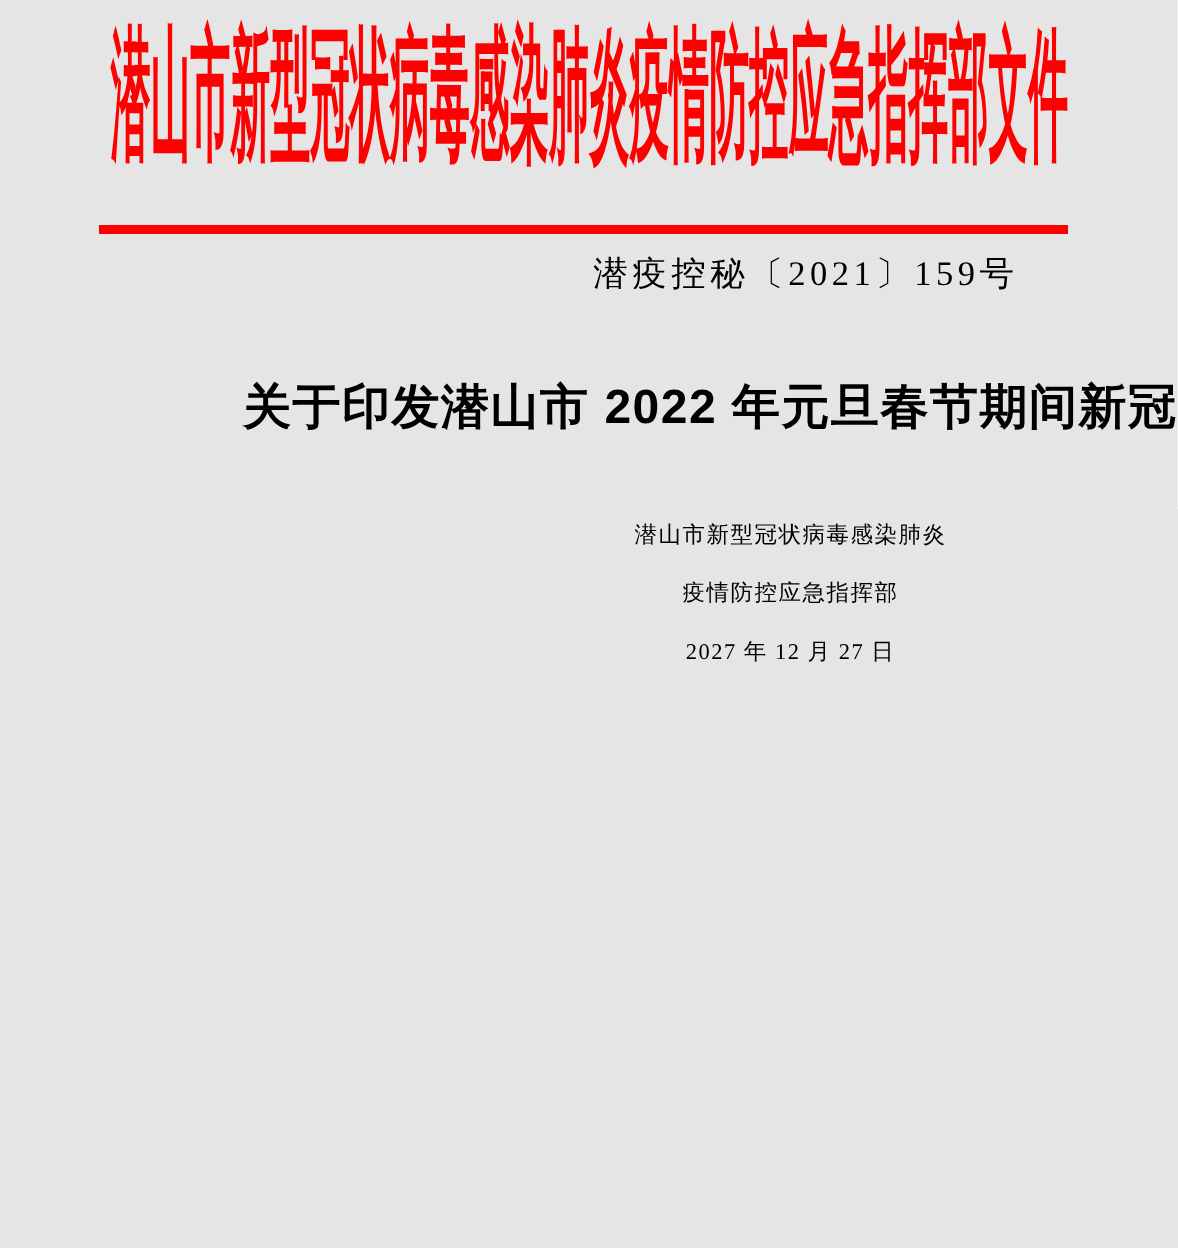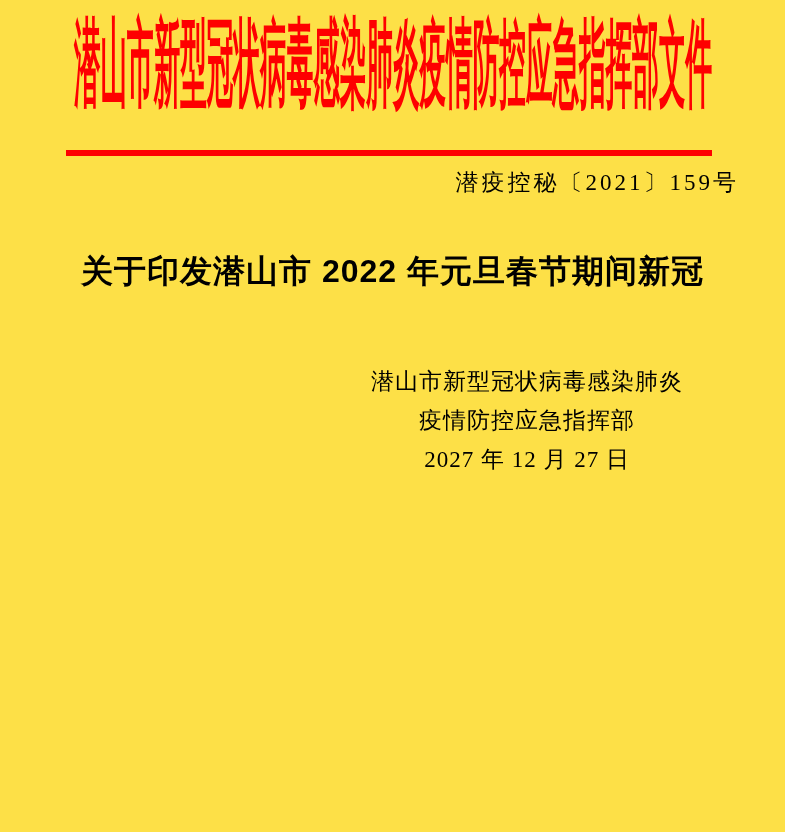--- a/index.html
+++ b/index.html
@@ -11,7 +11,7 @@
     position: relative;
     width: 785px;
     height: 832px;
-    background: #fde047;
+    background: #e5e5e5;
     overflow: hidden;
     color: #000000;
     font-family: "Liberation Serif", "DejaVu Serif", serif;

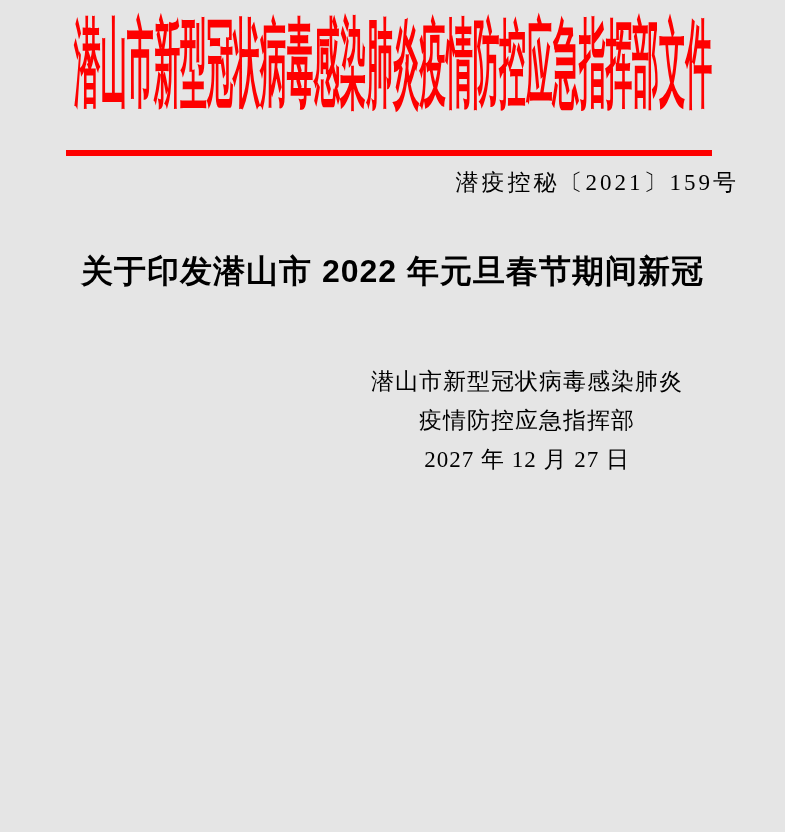--- a/index.html
+++ b/index.html
@@ -45,7 +45,7 @@
   
   .ref-number {
     margin-top: 12px;
-    padding-right: 46px;
+    padding-right: 106px;
     text-align: right;
     font-size: 23px;
     line-height: 30px;

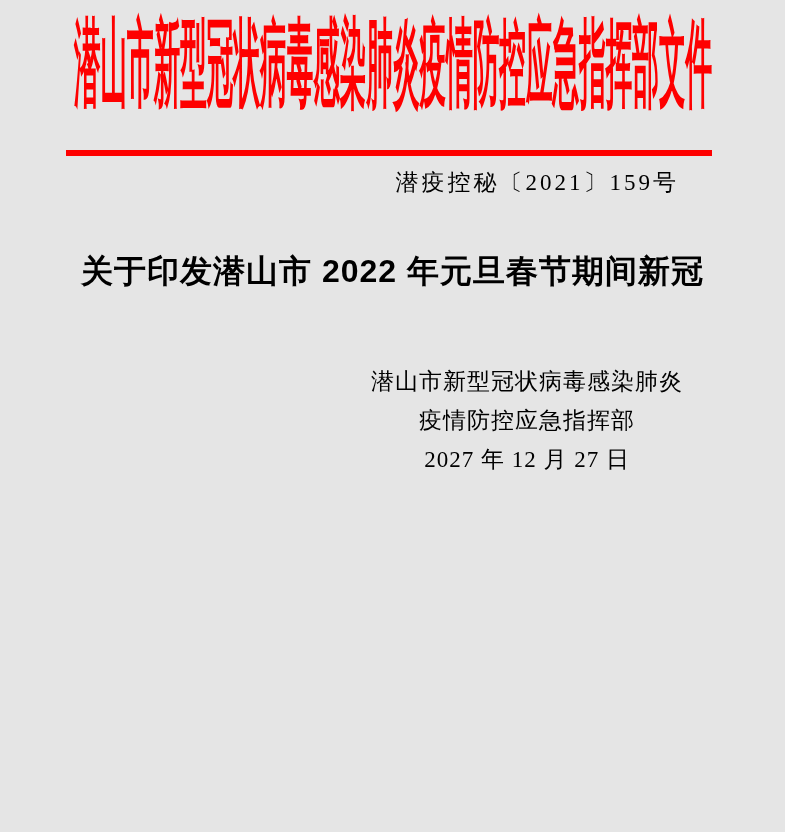--- a/index.html
+++ b/index.html
@@ -54,7 +54,7 @@
   
   .doc-title {
     margin-top: 46px;
-    text-align: center;
+    text-align: right;
     font-family: "Liberation Sans", "DejaVu Sans", sans-serif;
     font-weight: bold;
     font-size: 32px;

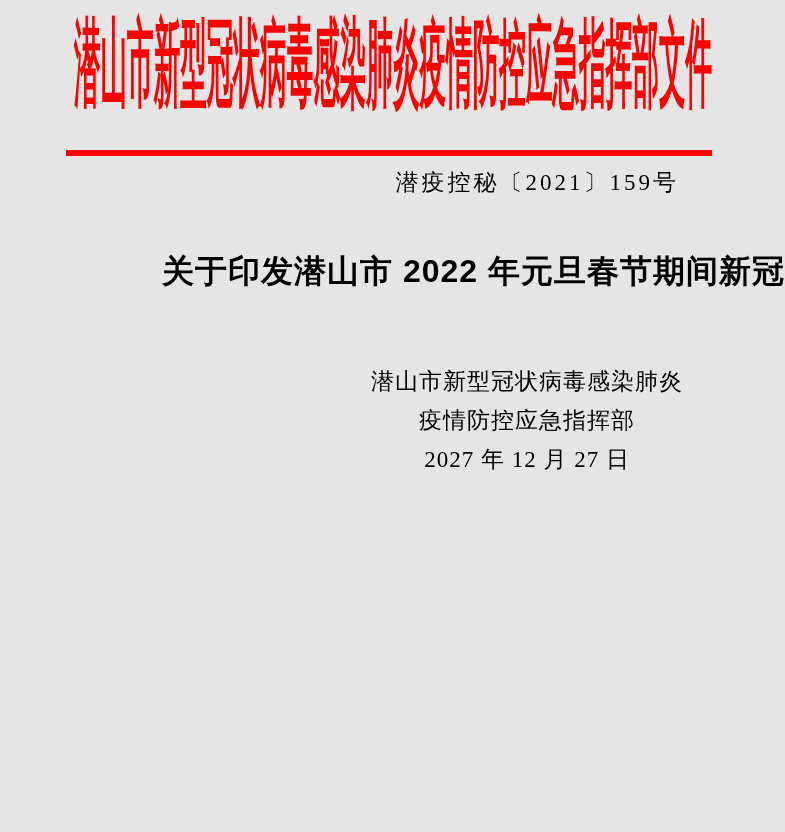--- a/index.html
+++ b/index.html
@@ -78,11 +78,11 @@
   }
   
   .signature {
-    margin-top: 64px;
+    margin-top: 40px;
     margin-left: 367px;
     width: 320px;
     text-align: center;
-    font-size: 23px;
+    font-size: 15px;
     line-height: 39px;
     letter-spacing: 1px;
   }

